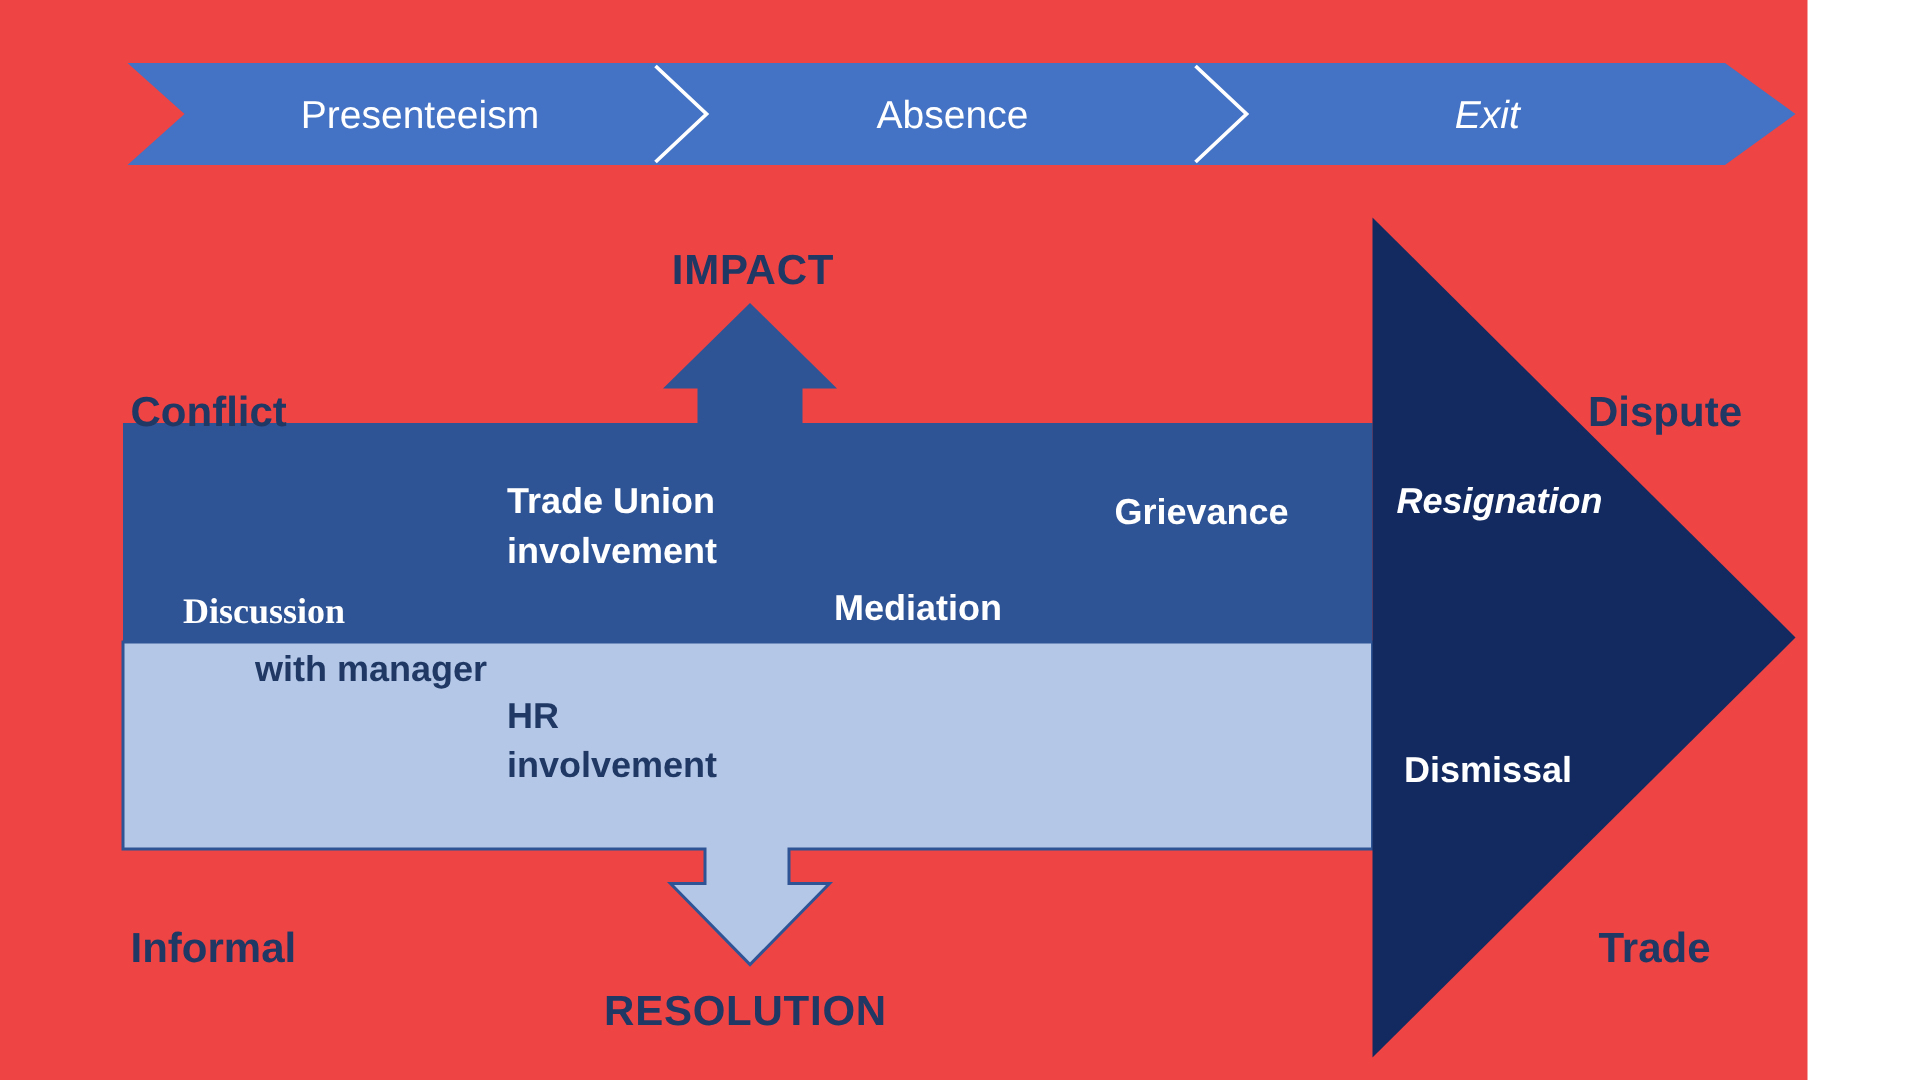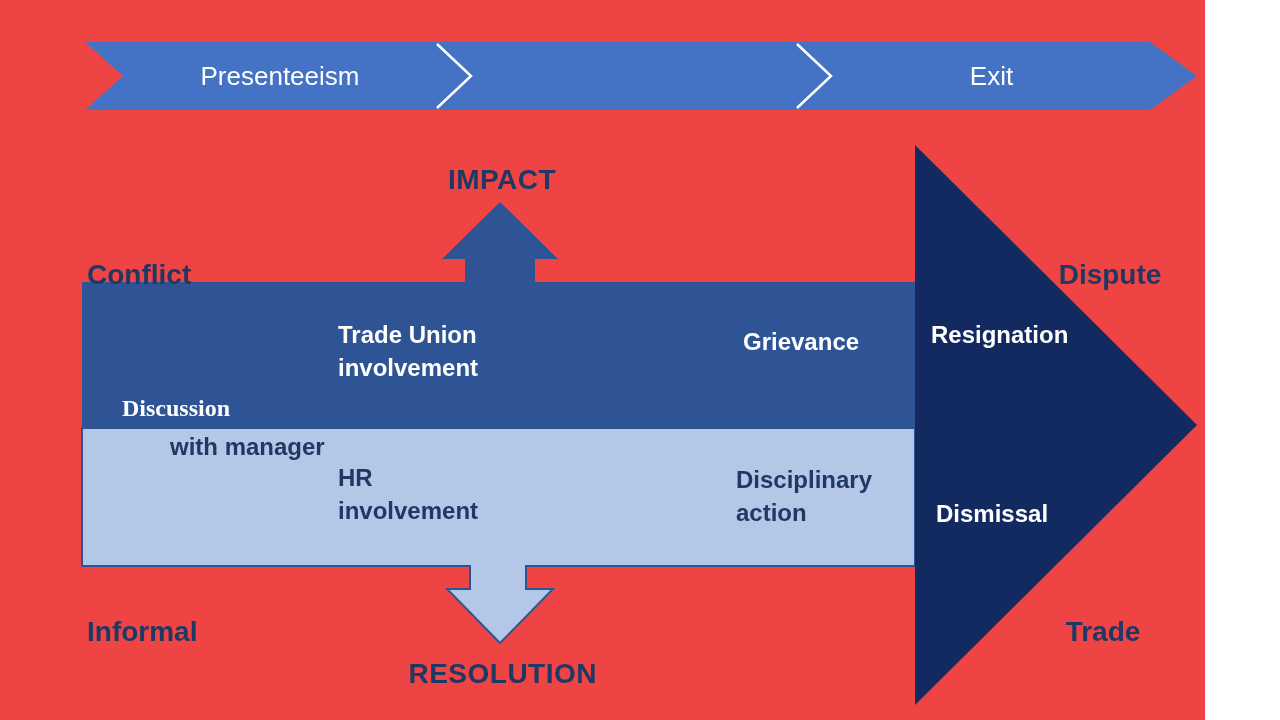--- a/index.html
+++ b/index.html
@@ -39,6 +39,7 @@
   </svg>
 
   <div class="stage" style="left:123px; width:314px;">Presenteeism</div>
+  <div class="stage" style="left:473px; width:324px;">Absence</div>
   <div class="stage" style="left:833px; width:317px;">Exit</div>
 
   <div class="txt s28 center" style="left:402px; top:163px; width:200px;">IMPACT</div>

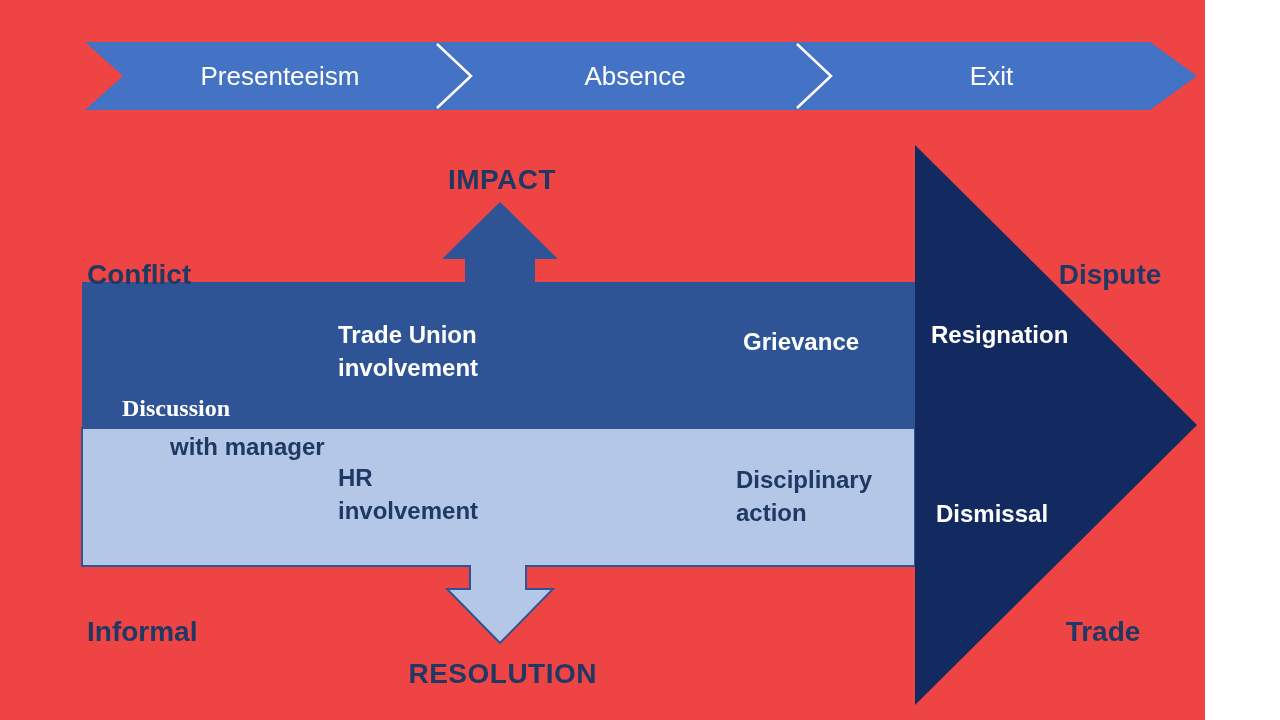--- a/index.html
+++ b/index.html
@@ -40,7 +40,7 @@
 
   <div class="stage" style="left:123px; width:314px;">Presenteeism</div>
   <div class="stage" style="left:473px; width:324px;">Absence</div>
-  <div class="stage" style="left:833px; width:317px;">Exit</div>
+  <div class="stage" style="left:833px; width:317px;font-style:italic;">Exit</div>
 
   <div class="txt s28 center" style="left:402px; top:163px; width:200px;">IMPACT</div>
   <div class="txt s28 center" style="left:397px; top:657px; width:200px;text-align:right;">RESOLUTION</div>

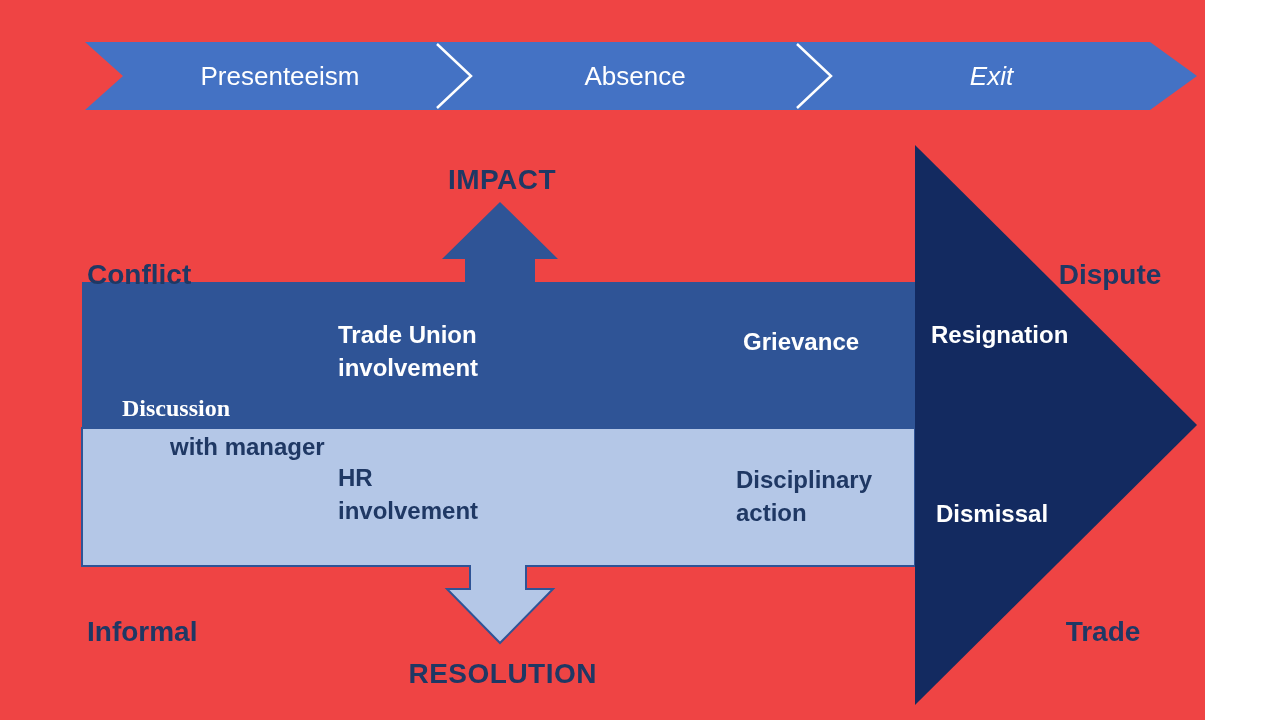--- a/index.html
+++ b/index.html
@@ -61,7 +61,7 @@
   <div class="txt s24 multiline" style="left:736px; top:463px;">Disciplinary
 action</div>
 
-  <div class="txt s24 white" style="left:931px; top:318px;">Resignation</div>
+  <div class="txt s24 white" style="left:931px; top:318px;font-style:italic;">Resignation</div>
   <div class="txt s24 white" style="left:936px; top:497px;">Dismissal</div>
 
 </div>

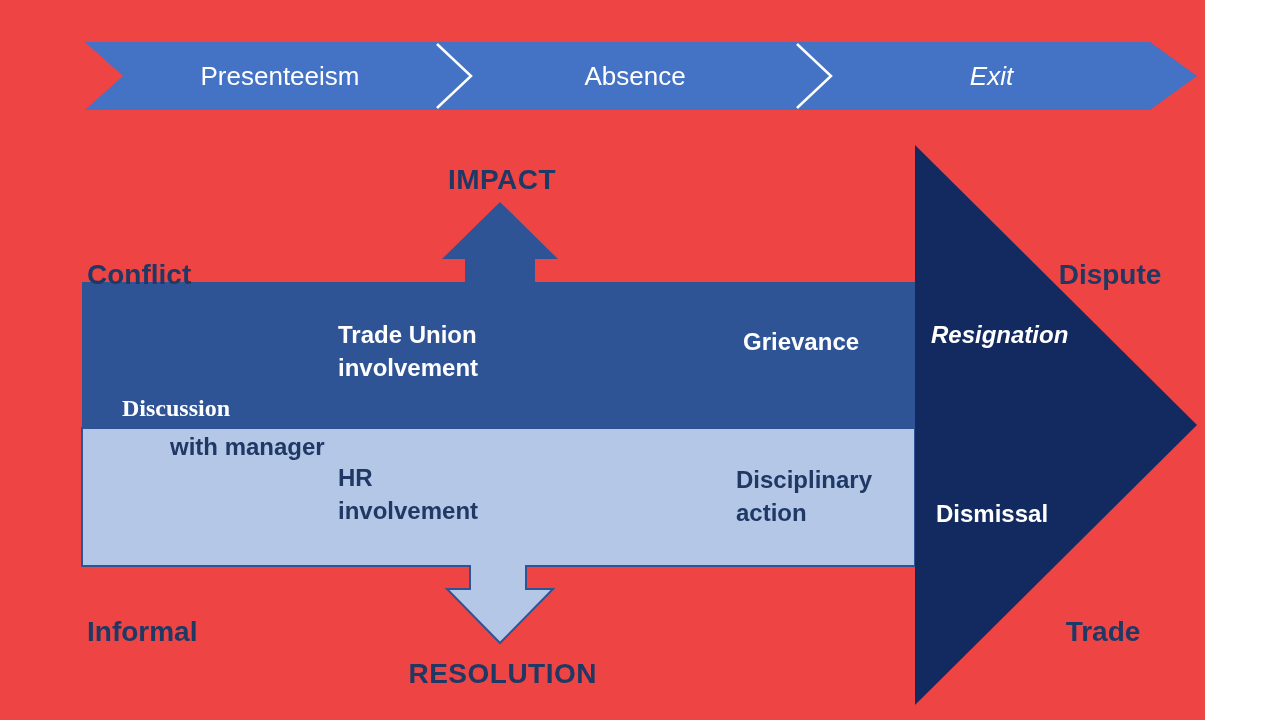--- a/index.html
+++ b/index.html
@@ -53,6 +53,7 @@
   <div class="txt s24 white" style="left:122px; top:392px;font-family:Liberation Serif, serif;">Discussion</div>
   <div class="txt s24 white multiline" style="left:338px; top:318px;">Trade Union
 involvement</div>
+  <div class="txt s24 white" style="left:556px; top:389px;">Mediation</div>
   <div class="txt s24 white" style="left:743px; top:325px;">Grievance</div>
 
   <div class="txt s24" style="left:122px; top:430px;margin-left:48px;">with manager</div>

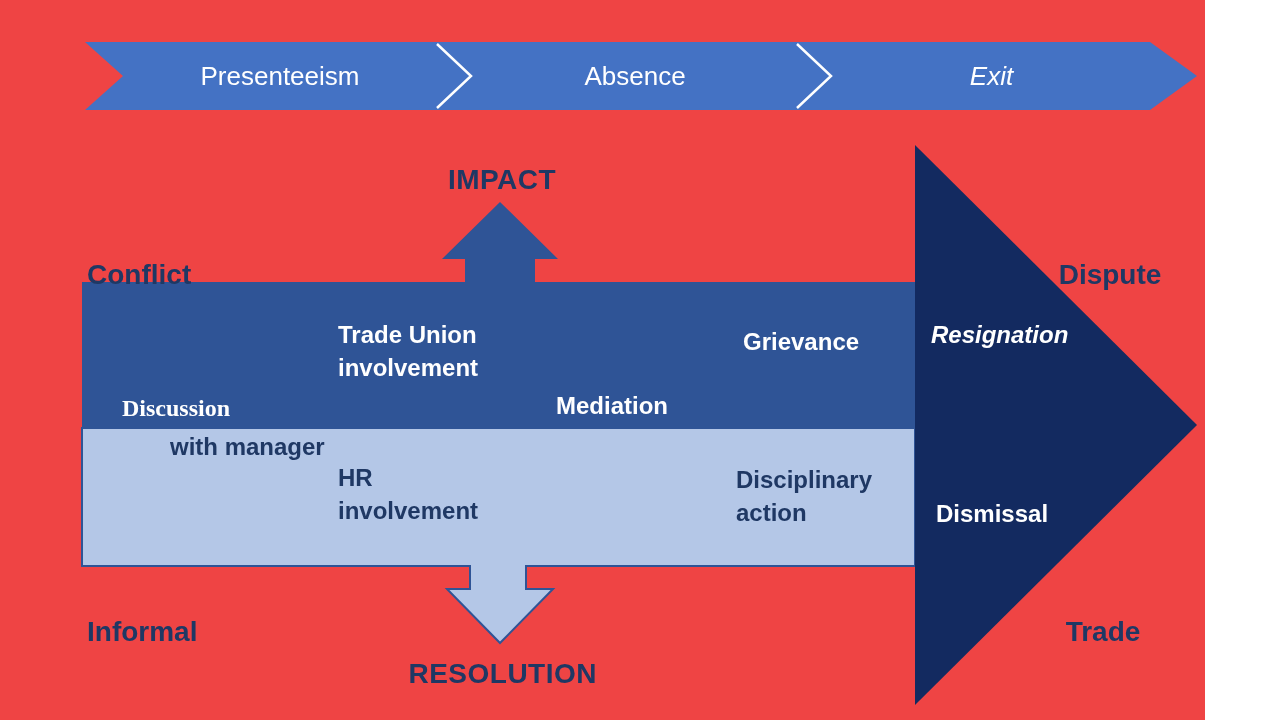--- a/index.html
+++ b/index.html
@@ -59,8 +59,6 @@
   <div class="txt s24" style="left:122px; top:430px;margin-left:48px;">with manager</div>
   <div class="txt s24 multiline" style="left:338px; top:461px;">HR
 involvement</div>
-  <div class="txt s24 multiline" style="left:736px; top:463px;">Disciplinary
-action</div>
 
   <div class="txt s24 white" style="left:931px; top:318px;font-style:italic;">Resignation</div>
   <div class="txt s24 white" style="left:936px; top:497px;">Dismissal</div>

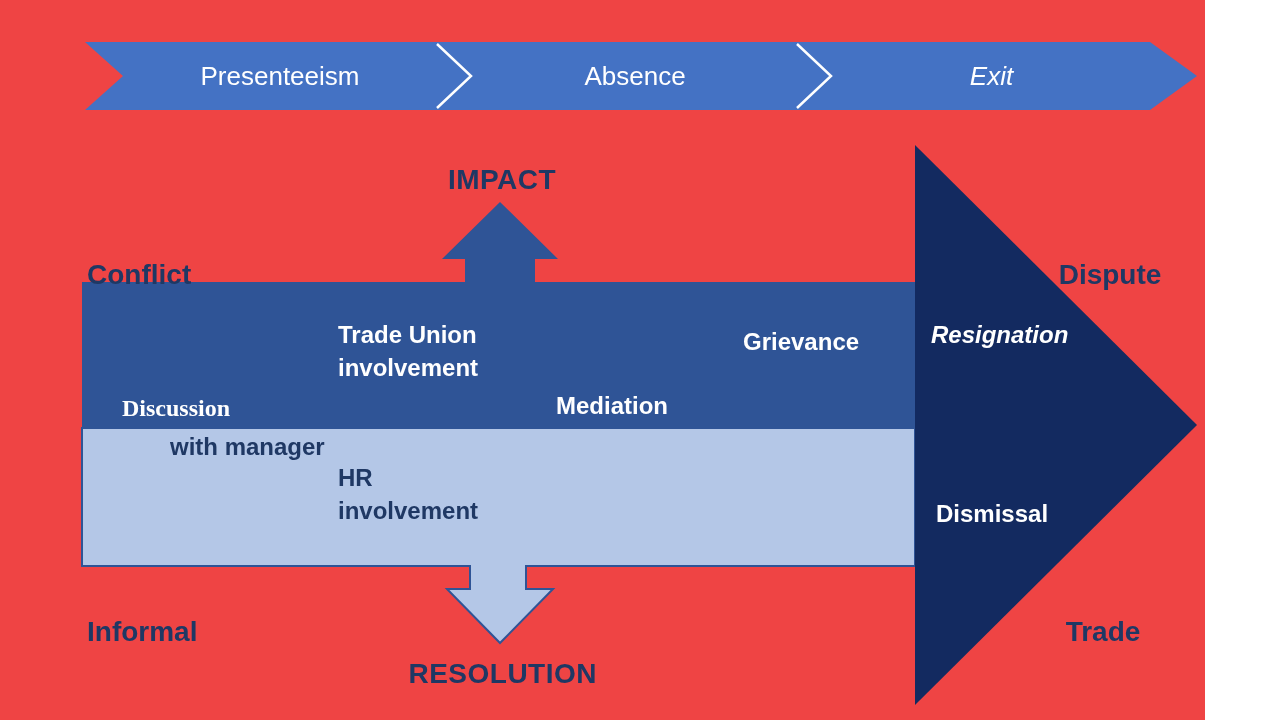--- a/index.html
+++ b/index.html
@@ -43,7 +43,7 @@
   <div class="stage" style="left:833px; width:317px;font-style:italic;">Exit</div>
 
   <div class="txt s28 center" style="left:402px; top:163px; width:200px;">IMPACT</div>
-  <div class="txt s28 center" style="left:397px; top:657px; width:200px;text-align:right;">RESOLUTION</div>
+  <div class="txt s28 center" style="left:397px; top:657px; width:200px;">RESOLUTION</div>
 
   <div class="txt s27" style="left:87px; top:233px;">Conflict</div>
   <div class="txt s27 center" style="left:1045px; top:233px; width:130px;">Dispute</div>

